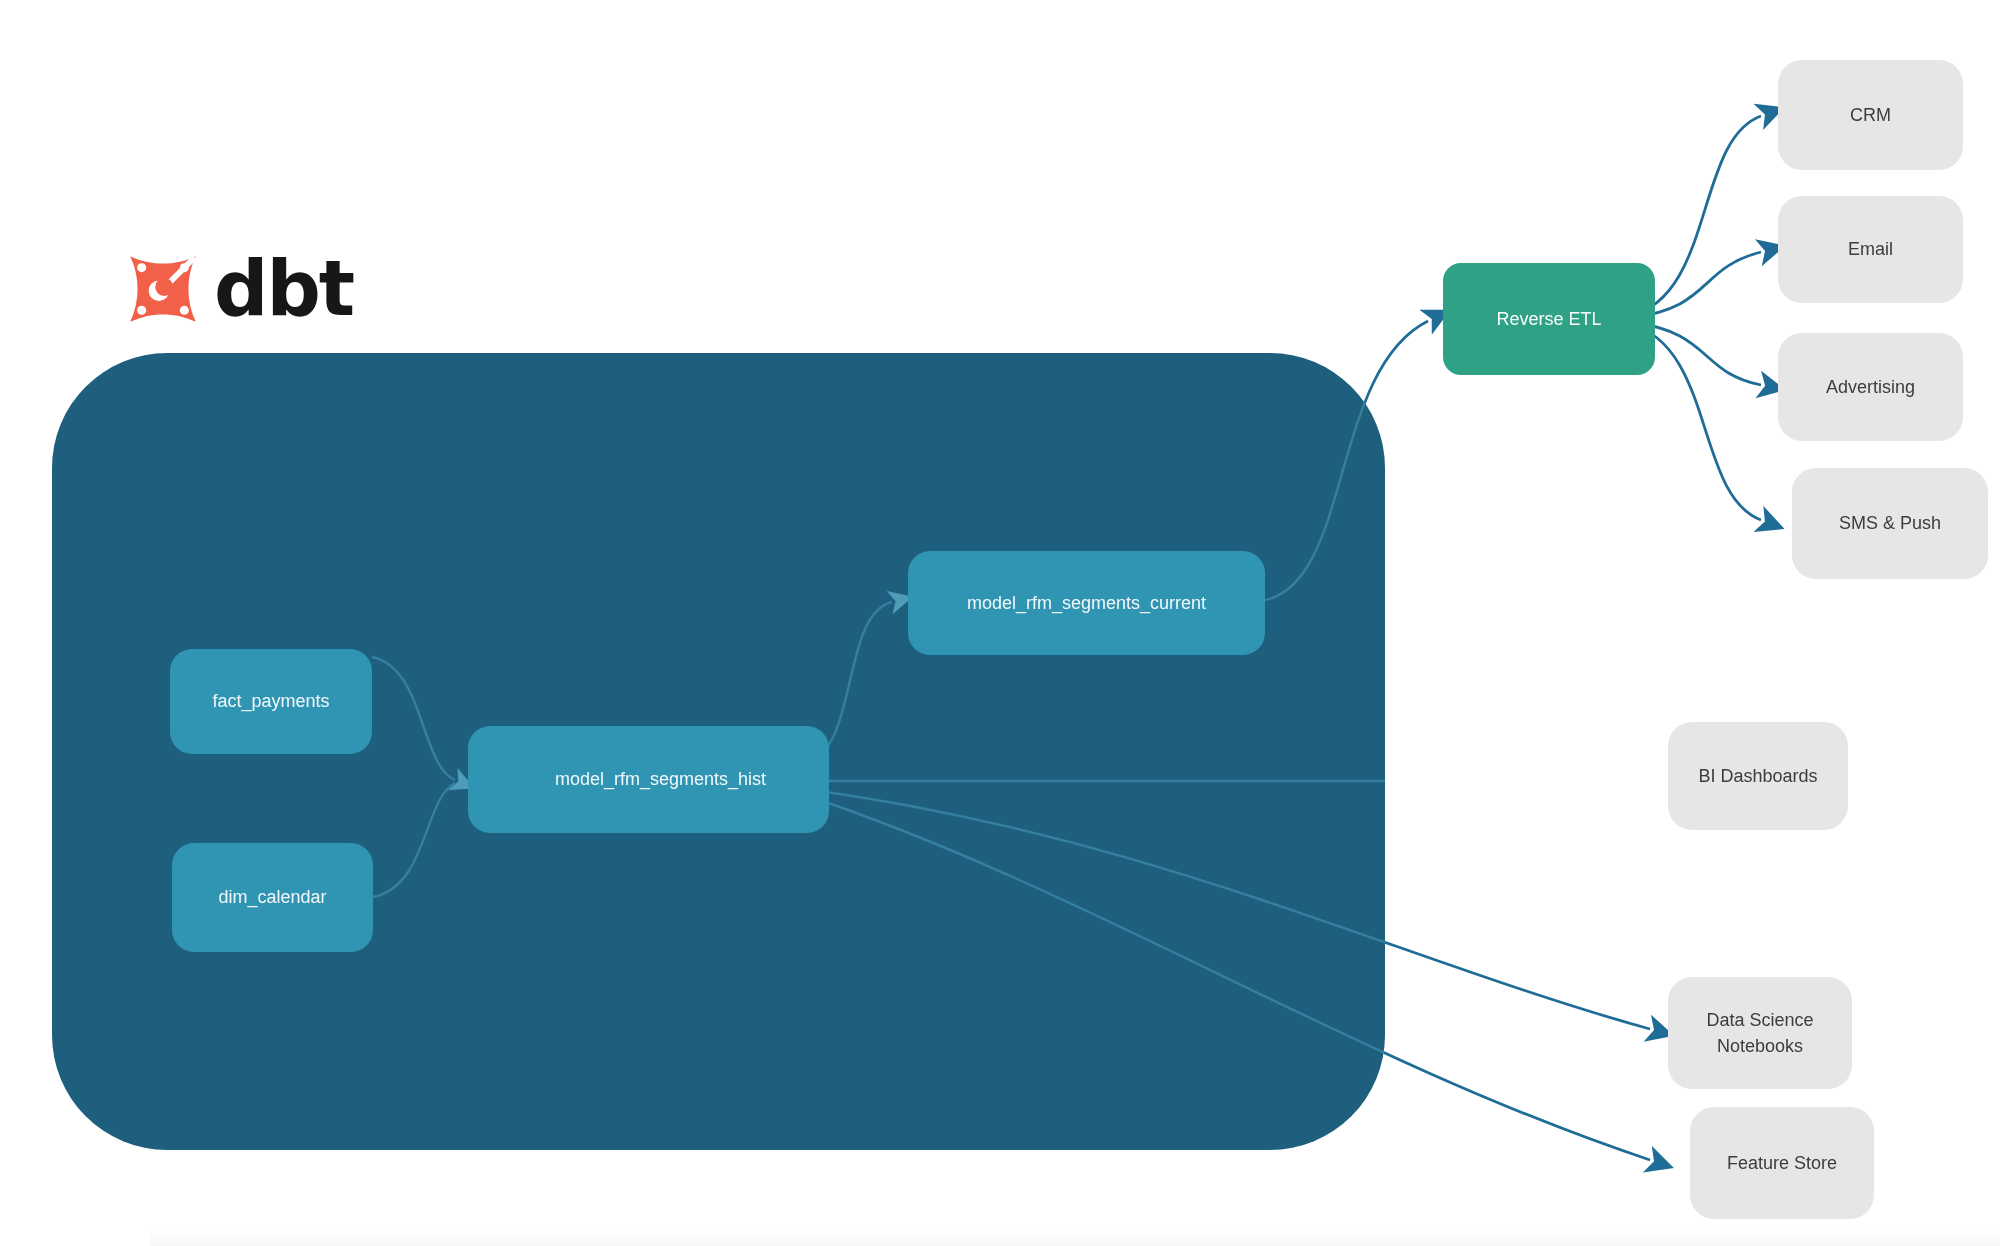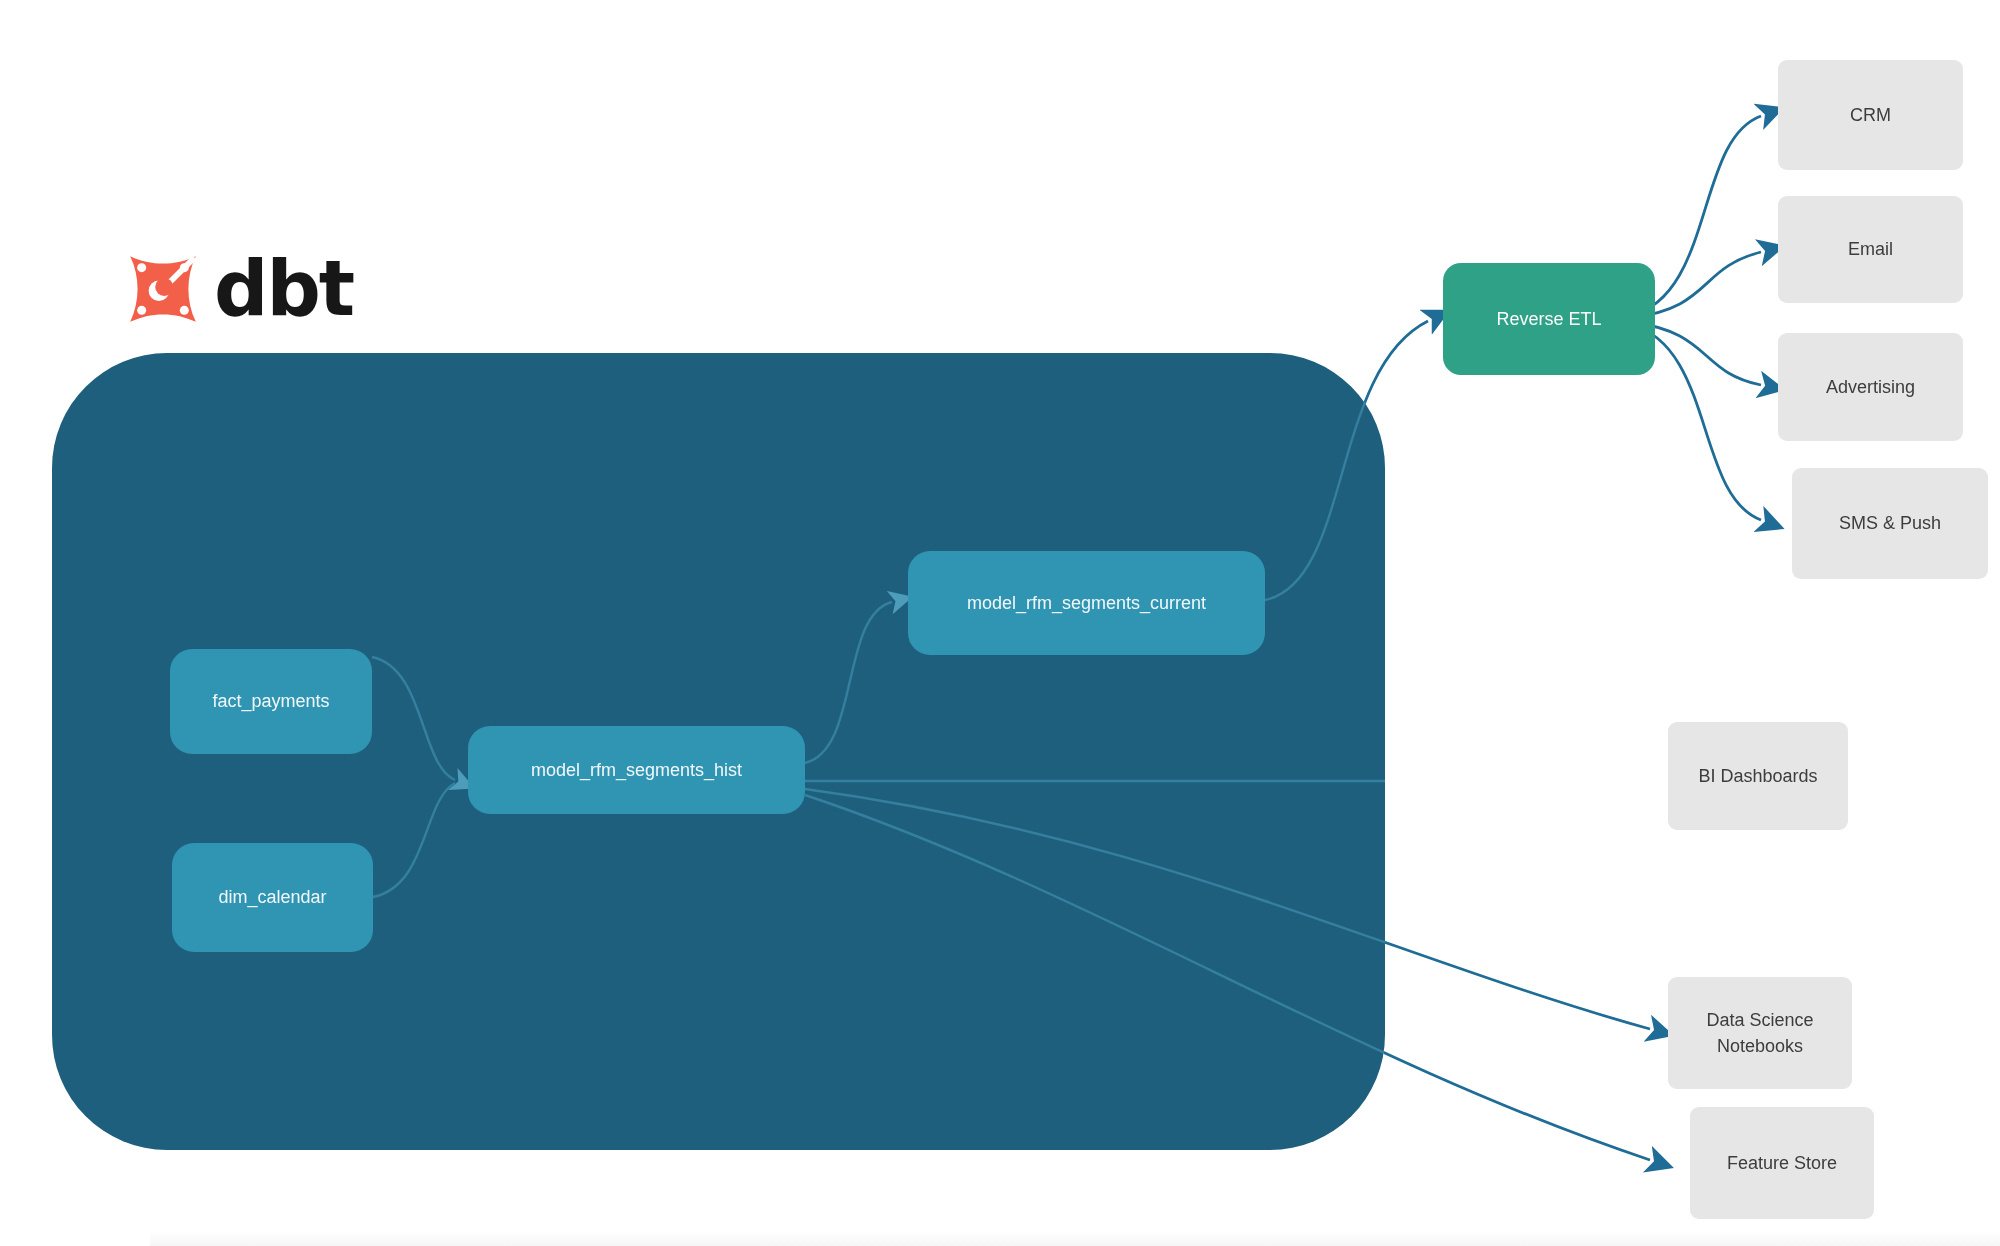--- a/index.html
+++ b/index.html
@@ -26,7 +26,7 @@
         z-index:3;font-size:18px;line-height:1.45;}
   .node-model{background:#3095B3;border-radius:22px;color:#F2F8FA;}
   .node-green{background:#2EA186;border-radius:18px;color:#FAFDFC;}
-  .node-gray{background:#E6E6E6;border-radius:9px;color:#3D3D3D;}
+  .node-gray{background:#E6E6E6;border-radius:24px;color:#3D3D3D;}
 
   .n-fact{left:170px;top:605px;width:202px;height:105px;margin-top:44px;}
   .n-dim{left:172px;top:843px;width:201px;height:109px;}

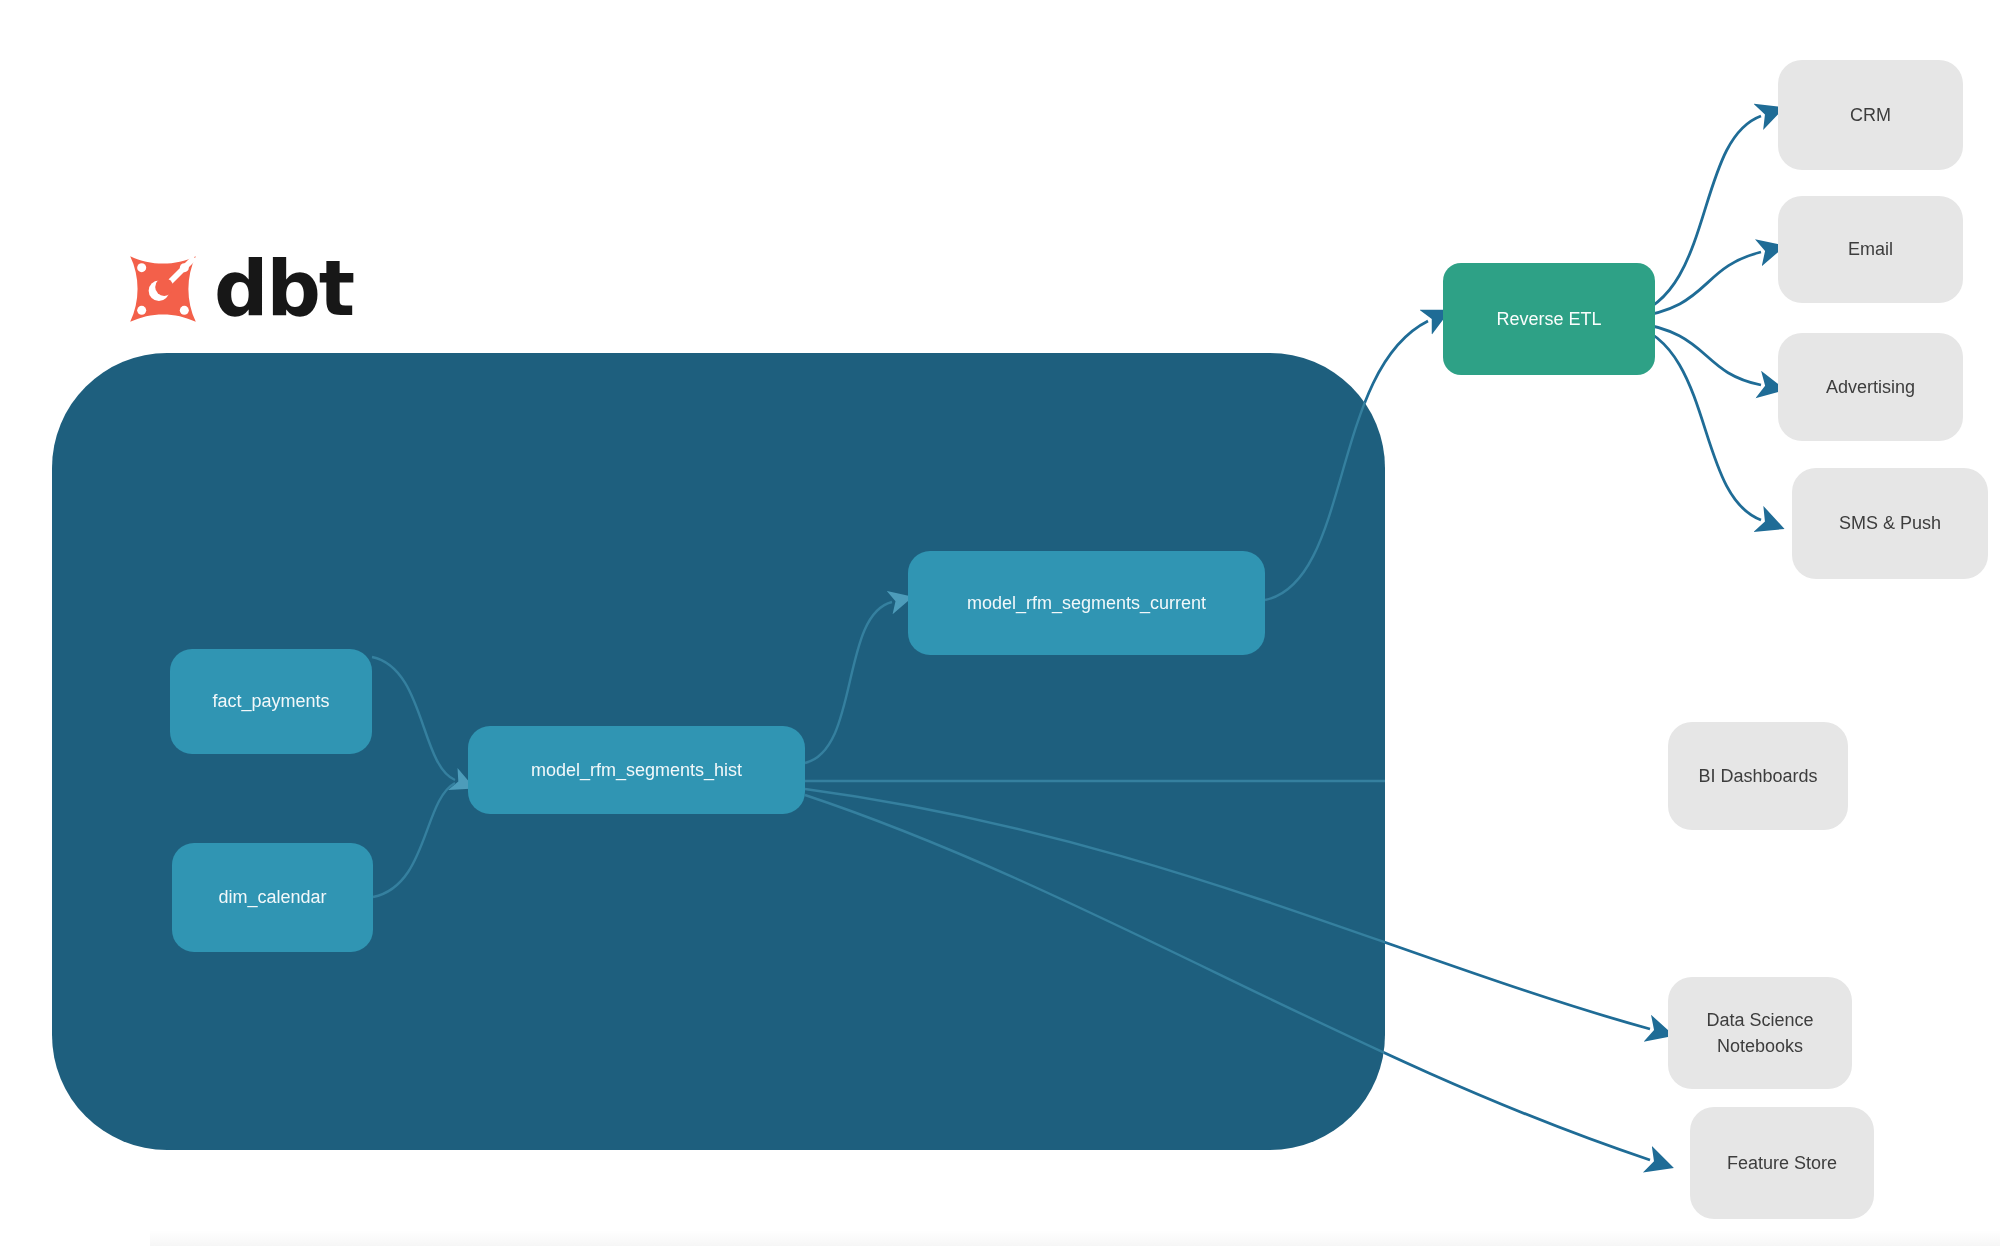--- a/index.html
+++ b/index.html
@@ -30,7 +30,7 @@
 
   .n-fact{left:170px;top:605px;width:202px;height:105px;margin-top:44px;}
   .n-dim{left:172px;top:843px;width:201px;height:109px;}
-  .n-hist{left:468px;top:726px;width:337px;height:88px;}
+  .n-hist{left:468px;top:726px;width:337px;height:107px;padding-left:24px;}
   .n-current{left:908px;top:551px;width:357px;height:104px;}
   .n-retl{left:1443px;top:263px;width:212px;height:112px;}
   .n-crm{left:1778px;top:60px;width:185px;height:110px;}

